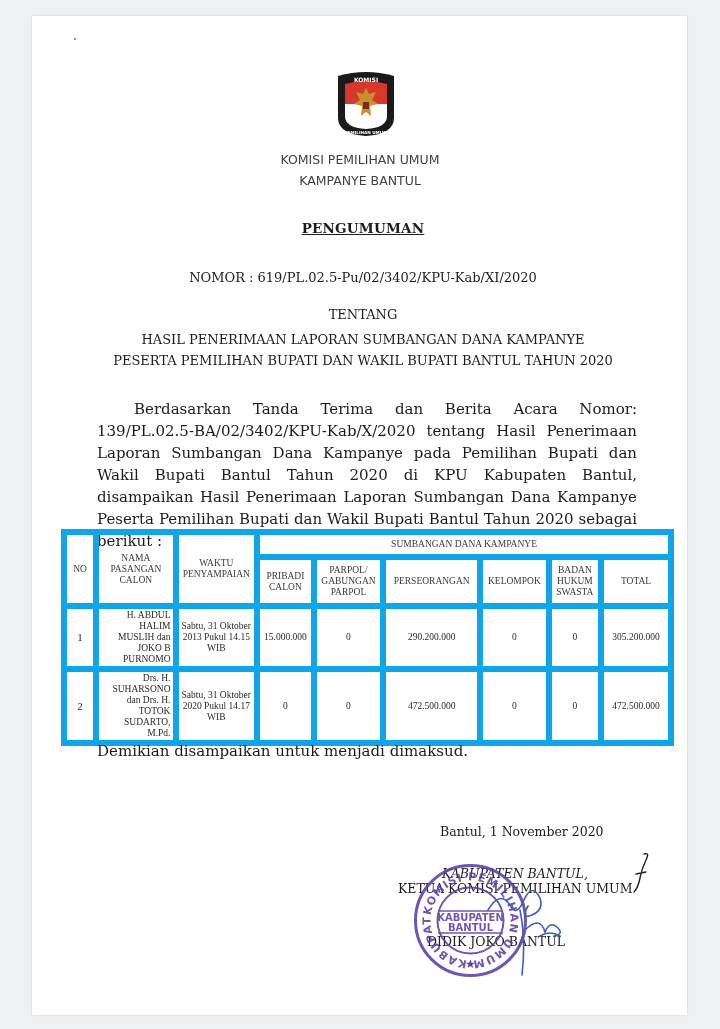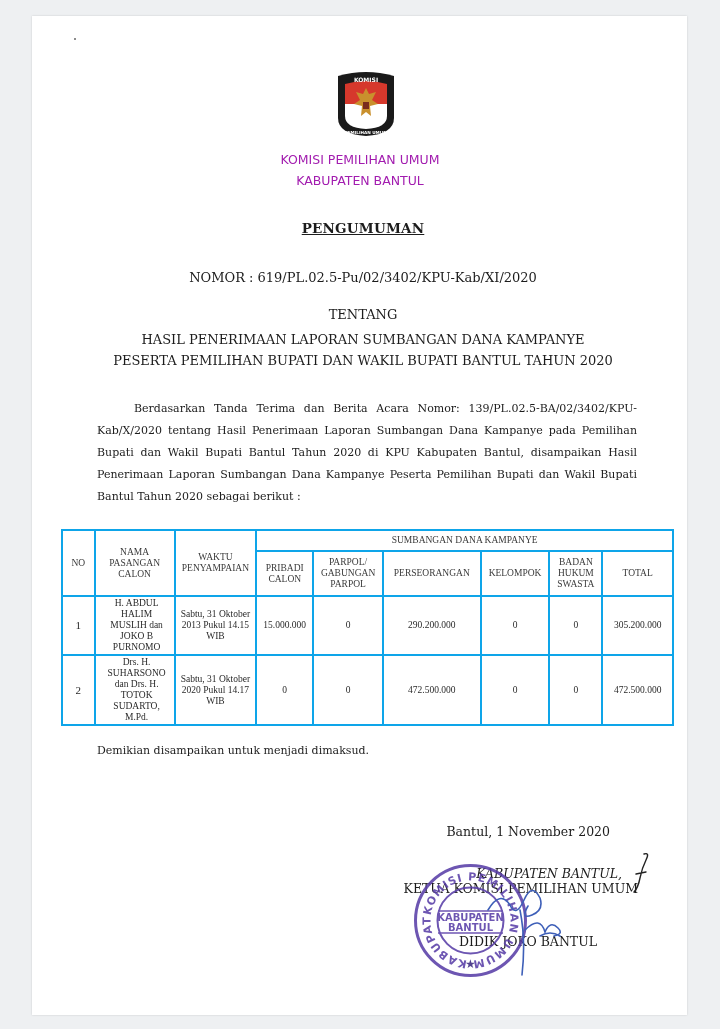--- a/index.html
+++ b/index.html
@@ -24,7 +24,7 @@
   .org {
     position:absolute; left:0; width:720px; text-align:center;
     font-family: "DejaVu Sans", "Liberation Sans", sans-serif;
-    font-size: 12.5px; letter-spacing: 0; color:#a21caf;
+    font-size: 12.5px; letter-spacing: 0; color:#404040;
   }
   .org.l1 { top:152px; }
   .org.l2 { top:173px; }

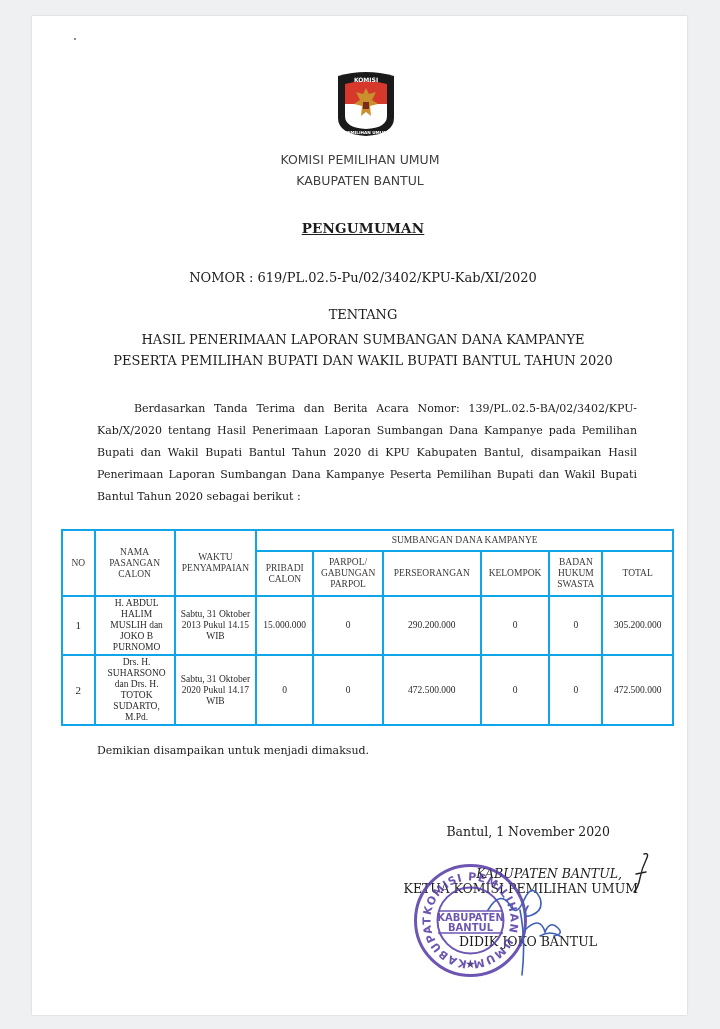--- a/index.html
+++ b/index.html
@@ -98,7 +98,7 @@
 </svg>
 
 <div class="org l1">KOMISI PEMILIHAN UMUM</div>
-<div class="org l2">KABUPATEN BANTUL</div>
+<div class="org l2">KAMPANYE BANTUL</div>
 
 <div class="title">PENGUMUMAN</div>
 <div class="center-line nomor">NOMOR : 619/PL.02.5-Pu/02/3402/KPU-Kab/XI/2020</div>

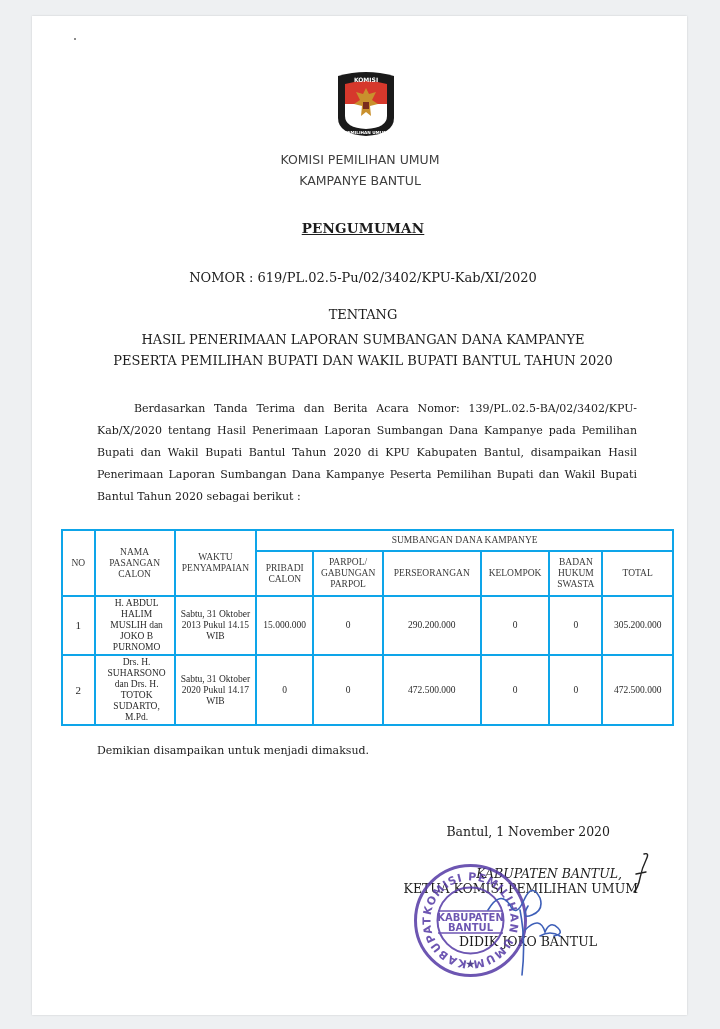--- a/index.html
+++ b/index.html
@@ -45,7 +45,7 @@
 
   .para {
     position:absolute; left:97px; width:540px;
-    font-size:11px; line-height:22px; text-align:justify;
+    font-size:15px; line-height:22px; text-align:justify;
   }
   .para1 { top:398px; text-indent:37px; }
   .para2 { top:718px; }

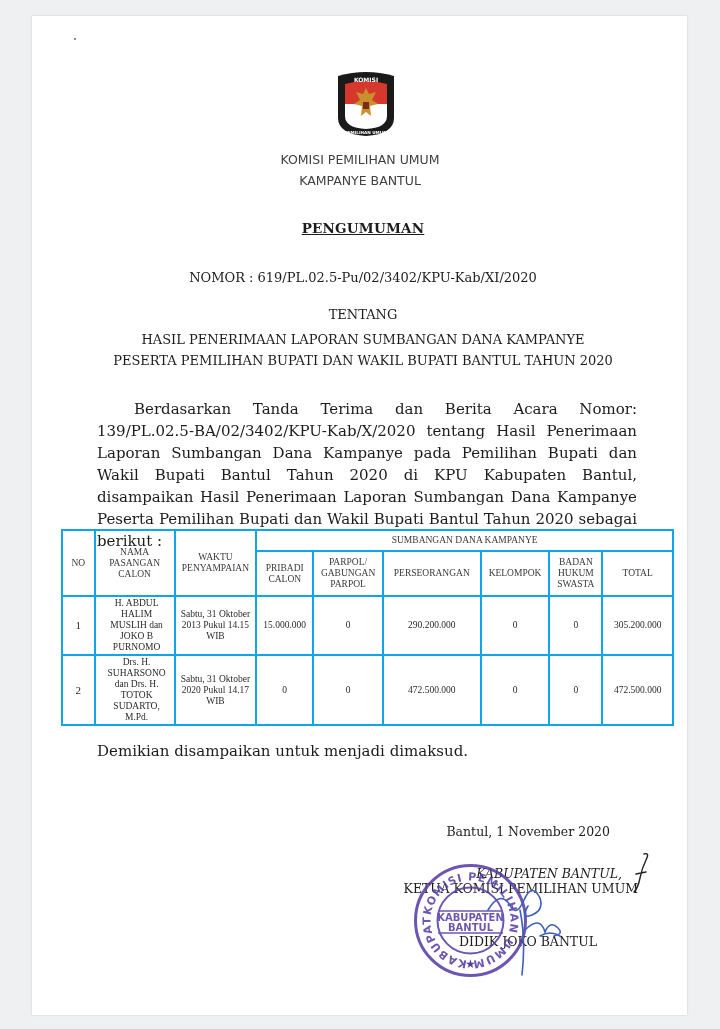--- a/index.html
+++ b/index.html
@@ -57,7 +57,7 @@
     font-size:9.5px; color:#2a2a2a;
   }
   table.donasi td, table.donasi th {
-    border:2px solid #0ea5e9; text-align:center; vertical-align:middle;
+    border:6px solid #0ea5e9; text-align:center; vertical-align:middle;
     font-weight:normal; padding:1px 2px; line-height:11px;
   }
   table.donasi th { color:#3a3a3a; }

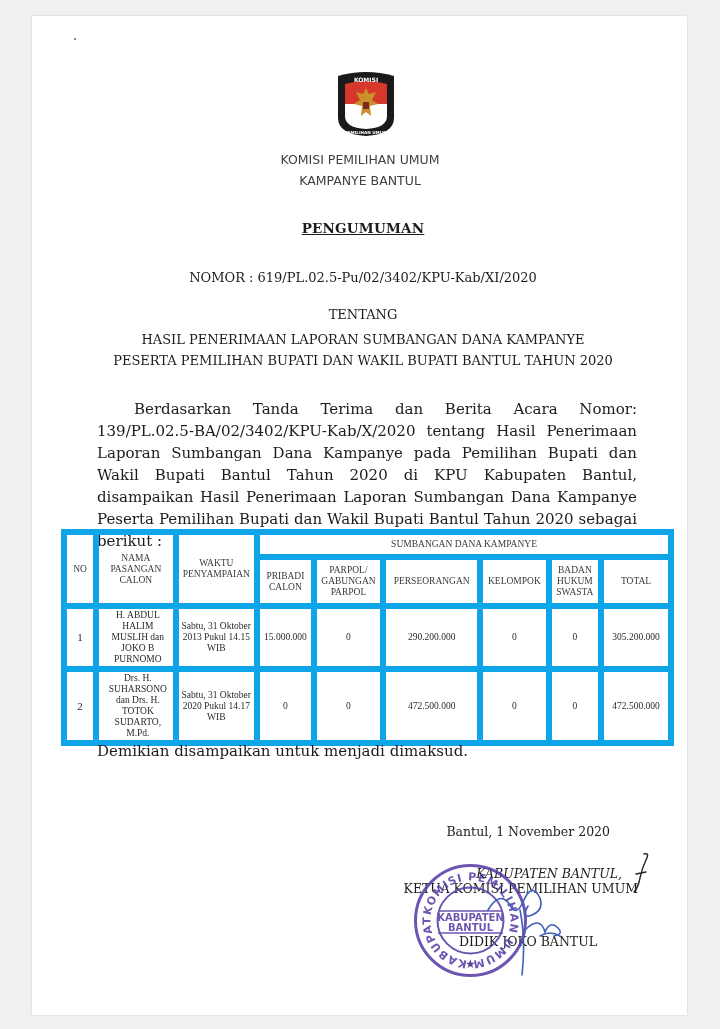--- a/index.html
+++ b/index.html
@@ -61,7 +61,7 @@
     font-weight:normal; padding:1px 2px; line-height:11px;
   }
   table.donasi th { color:#3a3a3a; }
-  table.donasi td.name { text-align:center; padding-left:6px;margin-top:44px; }
+  table.donasi td.name { text-align:right; padding-left:6px;margin-top:44px; }
   .h-top th { height:17px; }
   .h-sub th { height:41px; }
   .r1 td { height:51px; }

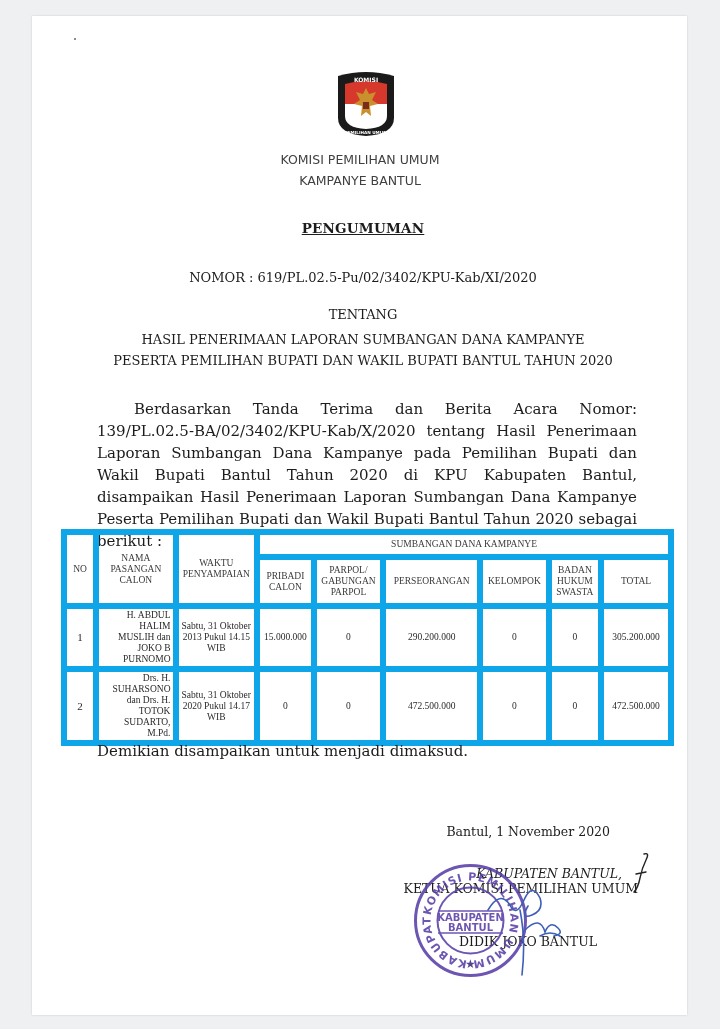--- a/index.html
+++ b/index.html
@@ -69,7 +69,7 @@
   td.no { font-size:11px; }
 
   .sign {
-    position:absolute; font-size:12.5px; text-align:right;
+    position:absolute; font-size:12.5px; text-align:left;
   }
   .sign-date { top:824px; left:440px; width:170px; }
   .sign-role { top:881px; left:398px; width:240px; }

